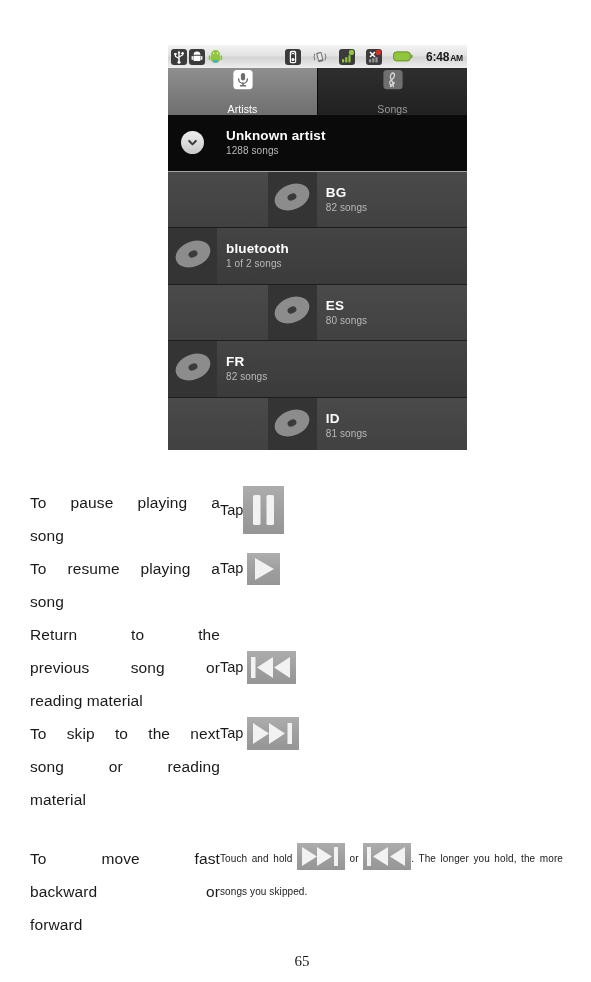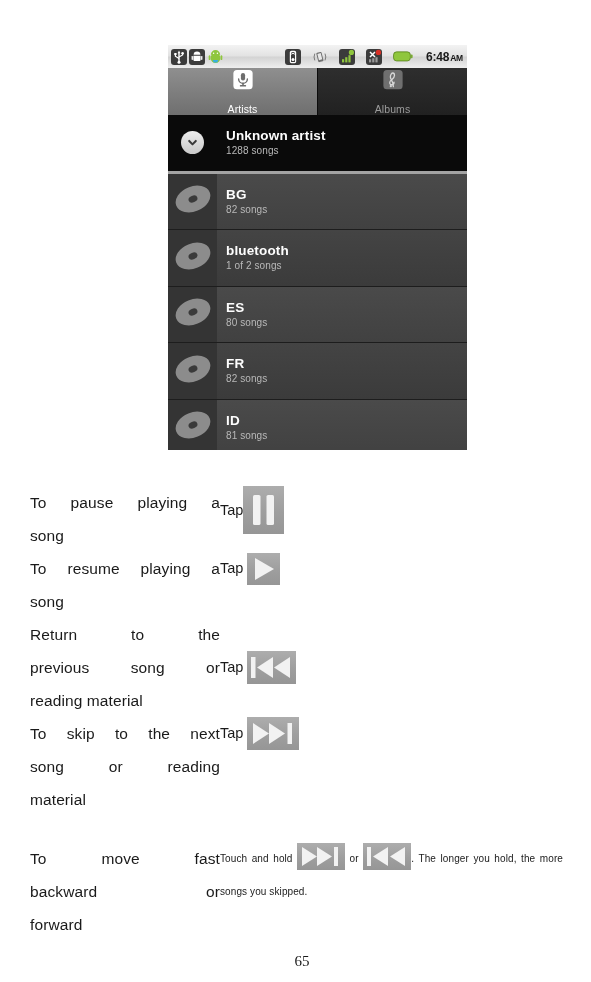--- a/index.html
+++ b/index.html
@@ -291,7 +291,7 @@
           <circle cx="9.5" cy="19.6" r="1.3" fill="#d8d8d8"></circle>
         </svg>
       </span>
-      <span class="tab-lbl">Albums</span>
+      <span class="tab-lbl">Songs</span>
     </div>
 
   </div>

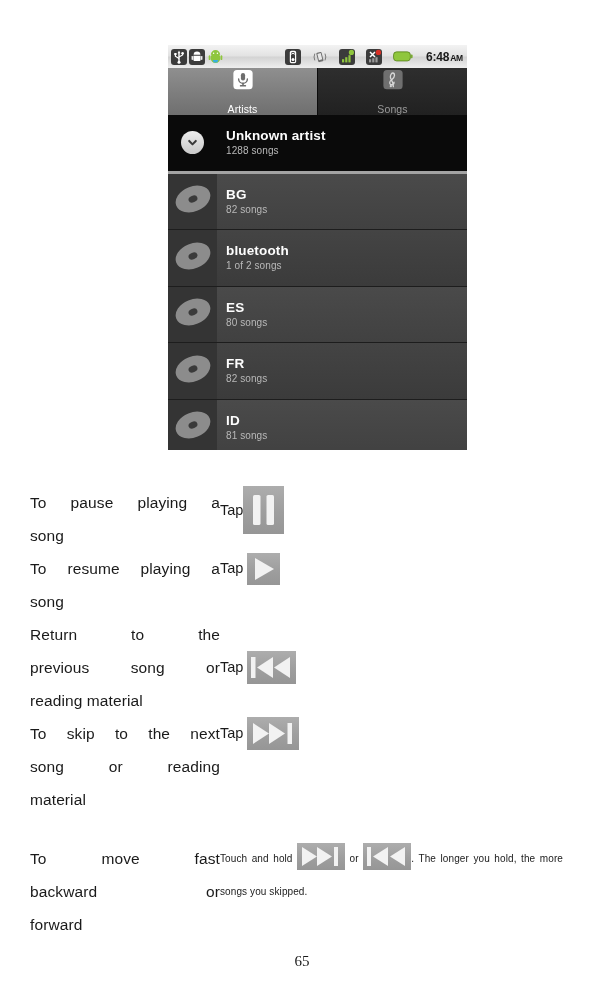--- a/index.html
+++ b/index.html
@@ -74,7 +74,7 @@
     border-bottom:1px solid #1d1d1d;
     position:relative;
   }
-  .row.hdr{background:#0a0a0a;border-bottom:3px solid #a3a3a3;}
+  .row.hdr{background:#0a0a0a;border-bottom:1px solid #a3a3a3;}
   .row.alt0{background:linear-gradient(to bottom,#4a4a4a 0%,#414141 100%);}
   .row.alt1{background:linear-gradient(to bottom,#444444 0%,#3b3b3b 100%);}
   .thumb{

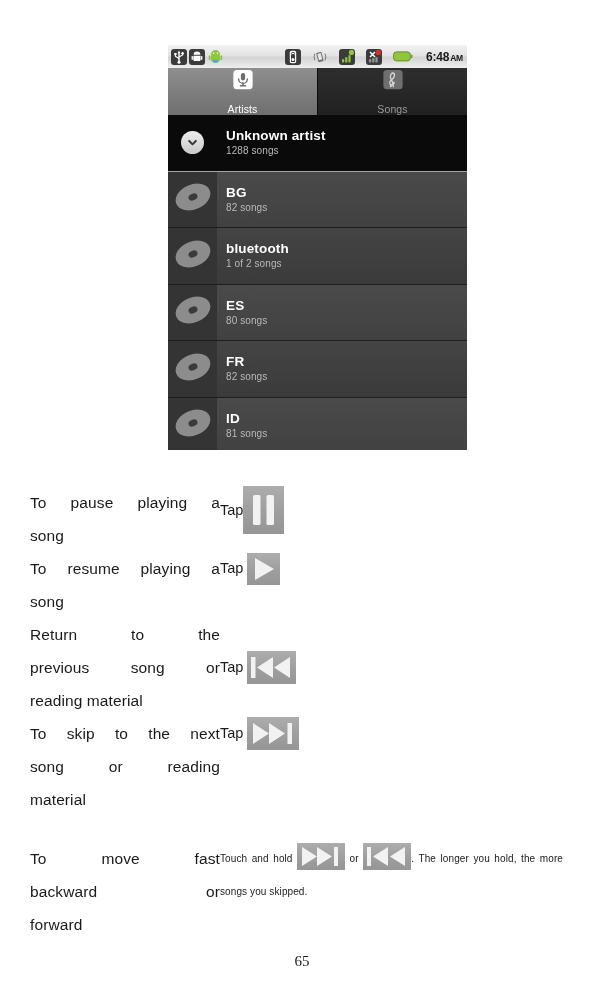--- a/index.html
+++ b/index.html
@@ -75,7 +75,7 @@
     position:relative;
   }
   .row.hdr{background:#0a0a0a;border-bottom:1px solid #a3a3a3;}
-  .row.alt0{background:linear-gradient(to bottom,#4a4a4a 0%,#414141 100%);}
+  .row.alt0{background:linear-gradient(to bottom,#4a4a4a 0%,#414141 100%);justify-content:center;}
   .row.alt1{background:linear-gradient(to bottom,#444444 0%,#3b3b3b 100%);}
   .thumb{
     width:49px;height:100%;

